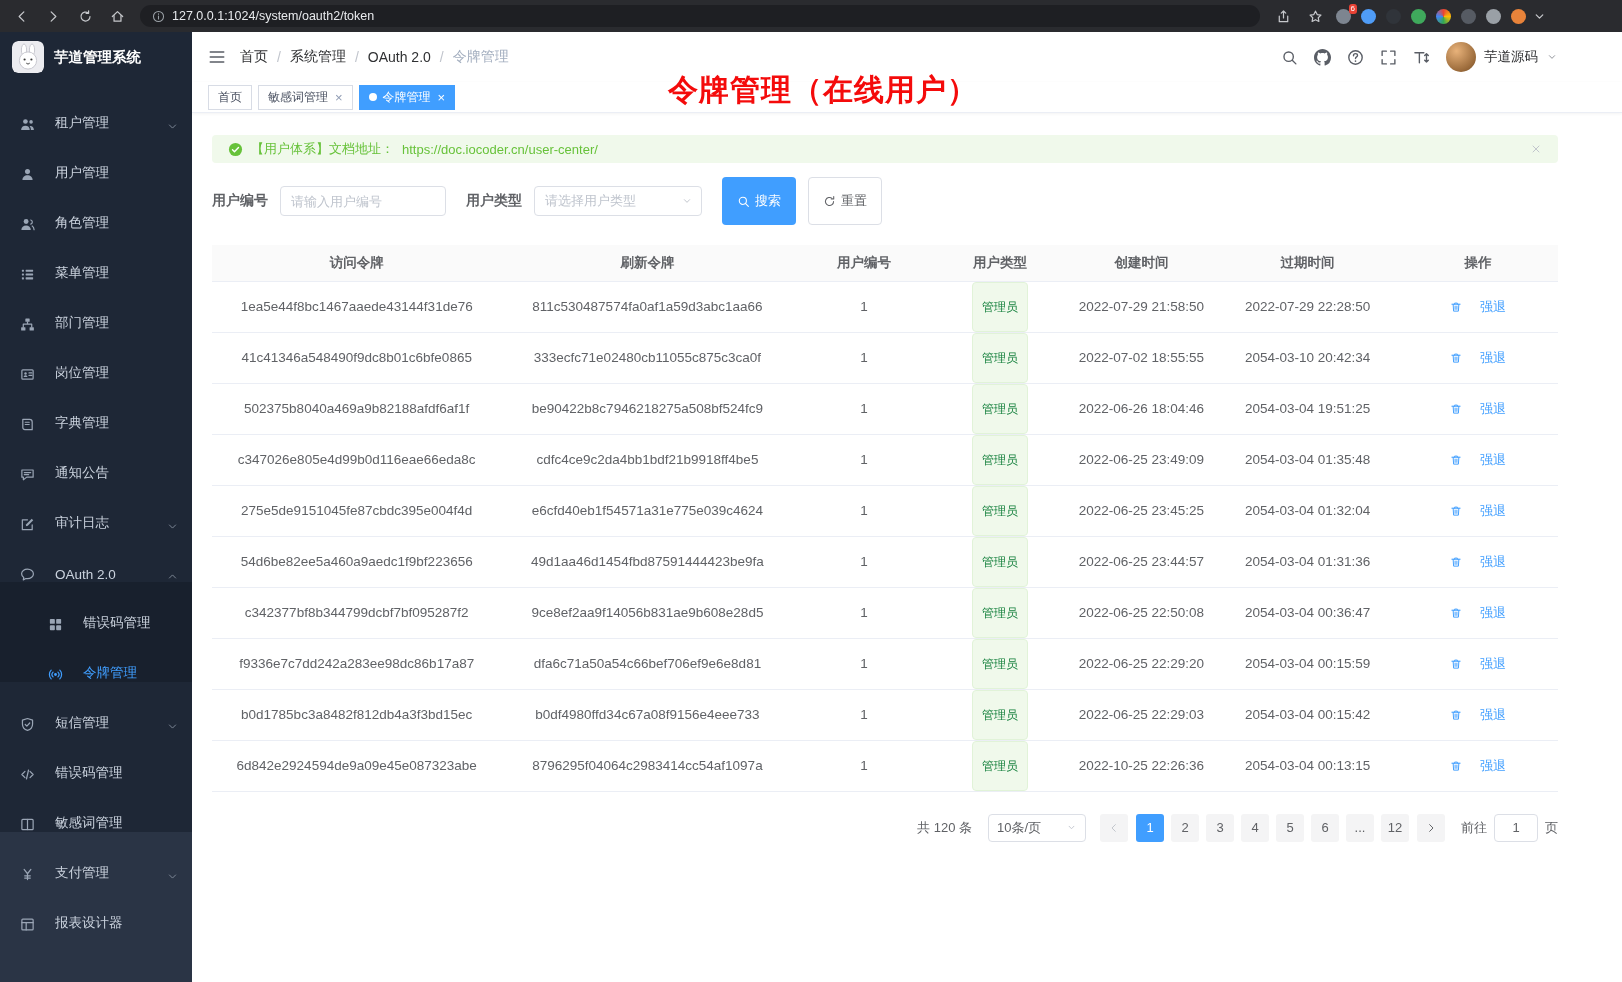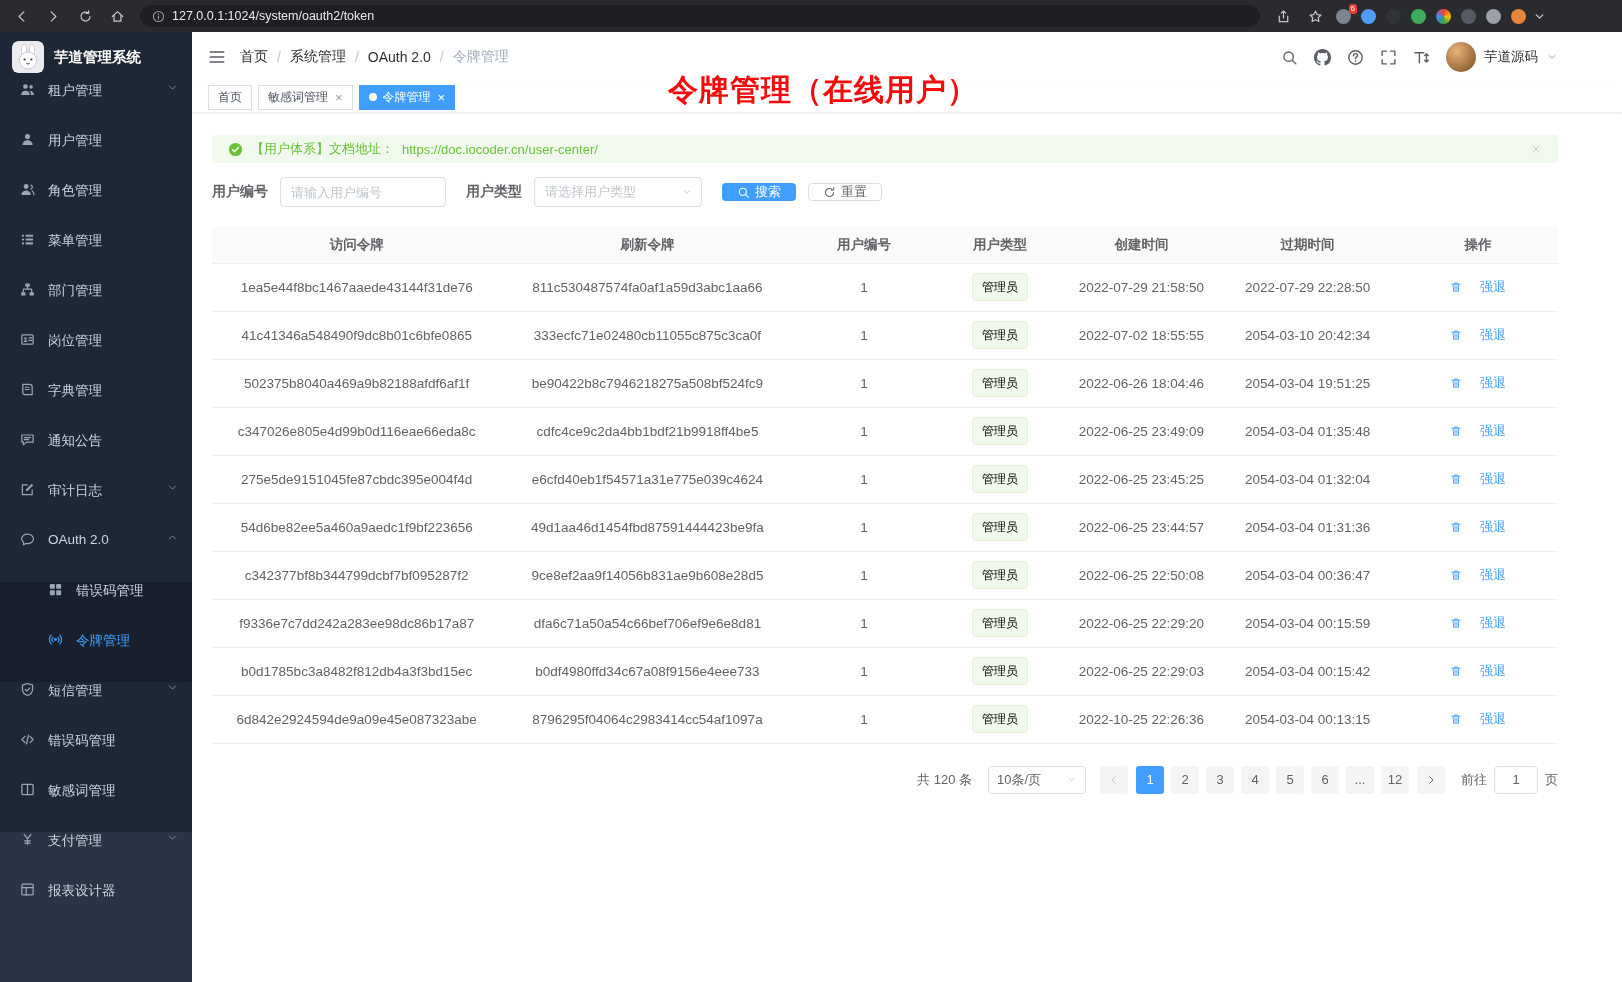--- a/index.html
+++ b/index.html
@@ -33,7 +33,7 @@
   .logo-img svg{width:32px;height:32px;display:block;border-radius:6px}
   .logo-text{color:#fff;font-size:14.5px;font-weight:700;white-space:nowrap}
   .menu{flex:1;display:flex;flex-direction:column;overflow:hidden}
-  .menu-item{height:50px;flex-shrink:0;display:flex;align-items:flex-start;gap:13px;padding:0 14px 0 20px;font-size:13.5px;color:#cbd3de;cursor:pointer}
+  .menu-item{height:50px;flex-shrink:0;display:flex;align-items:flex-end;gap:20px;padding:0 14px 0 20px;font-size:13.5px;color:#cbd3de;cursor:pointer}
   .menu-item .icon{color:#9aa5b5}
   .menu-item .icon svg{width:15px;height:15px}
   .menu-item .mi-label{flex:1;white-space:nowrap}

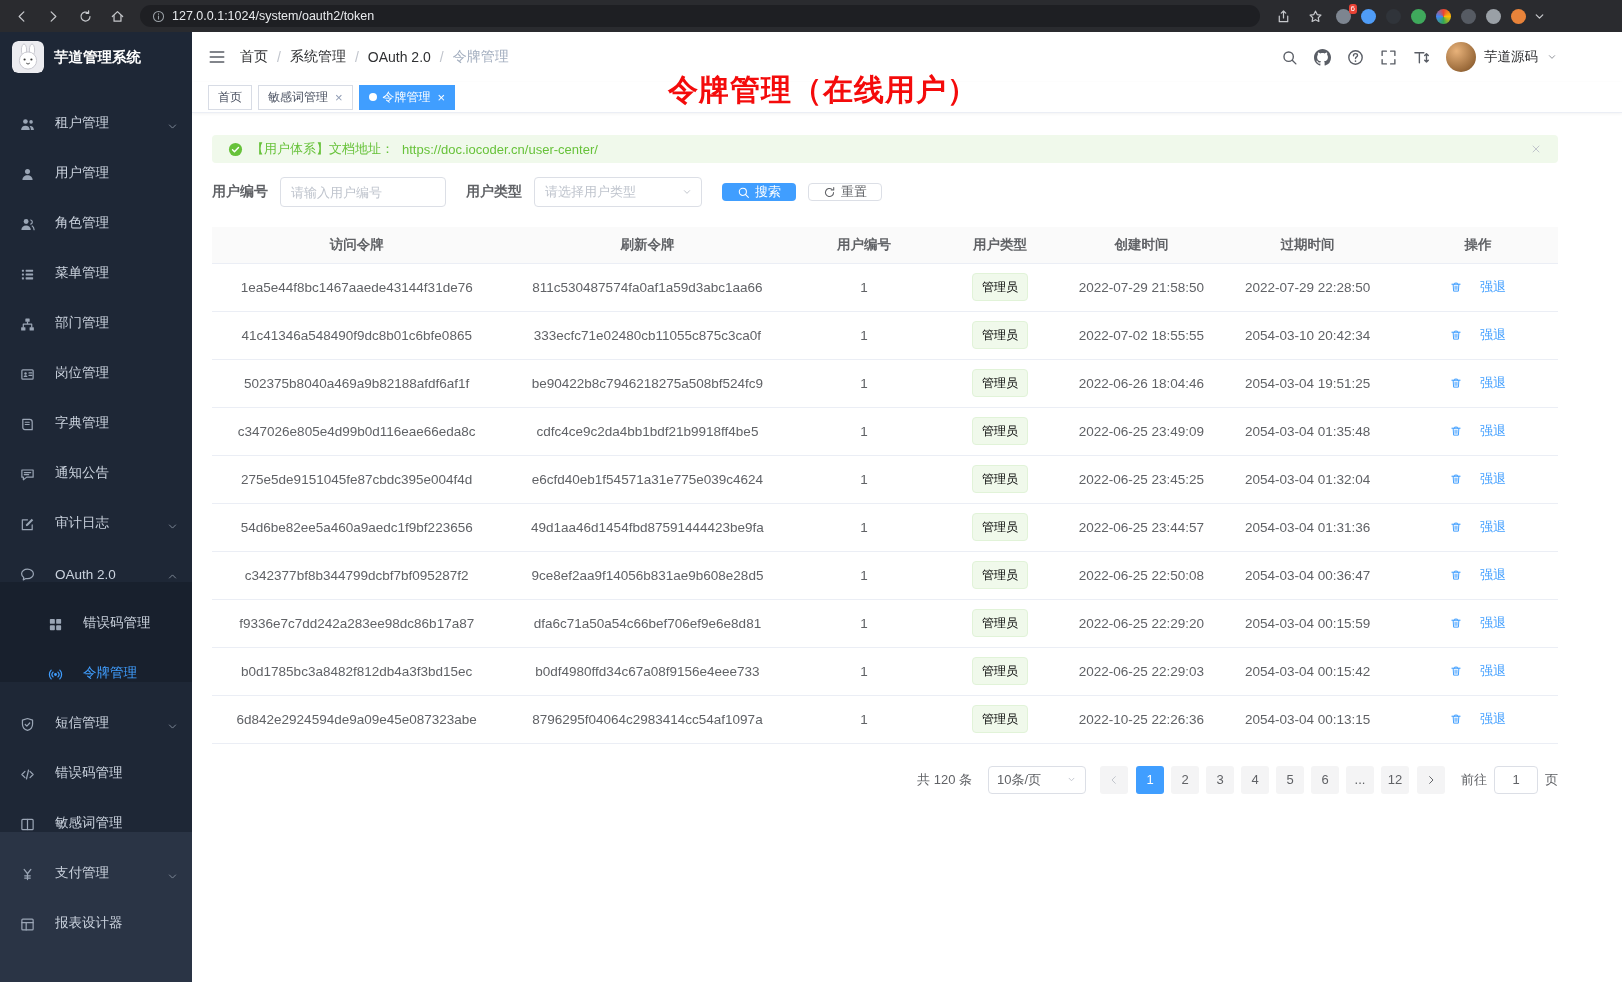--- a/index.html
+++ b/index.html
@@ -88,7 +88,7 @@
   .f-select{width:168px;height:30px;border:1px solid #dcdfe6;border-radius:4px;padding:0 8px 0 10px;font-size:13px;color:#bfc4cd;display:flex;align-items:center;justify-content:space-between;background:#fff;cursor:pointer}
   .f-select .icon{color:#c0c4cc}
   .f-select .icon svg{width:12px;height:12px}
-  .btn{height:18px;border-radius:4px;display:inline-flex;align-items:center;gap:5px;font-size:13px;padding:0 14px;border:1px solid transparent}
+  .btn{height:48px;border-radius:4px;display:inline-flex;align-items:center;gap:5px;font-size:13px;padding:0 14px;border:1px solid transparent}
   .btn .icon svg{width:13px;height:13px}
   .btn-primary{background:#409eff;color:#fff}
   .btn-plain{background:#fff;border-color:#dcdfe6;color:#606266}

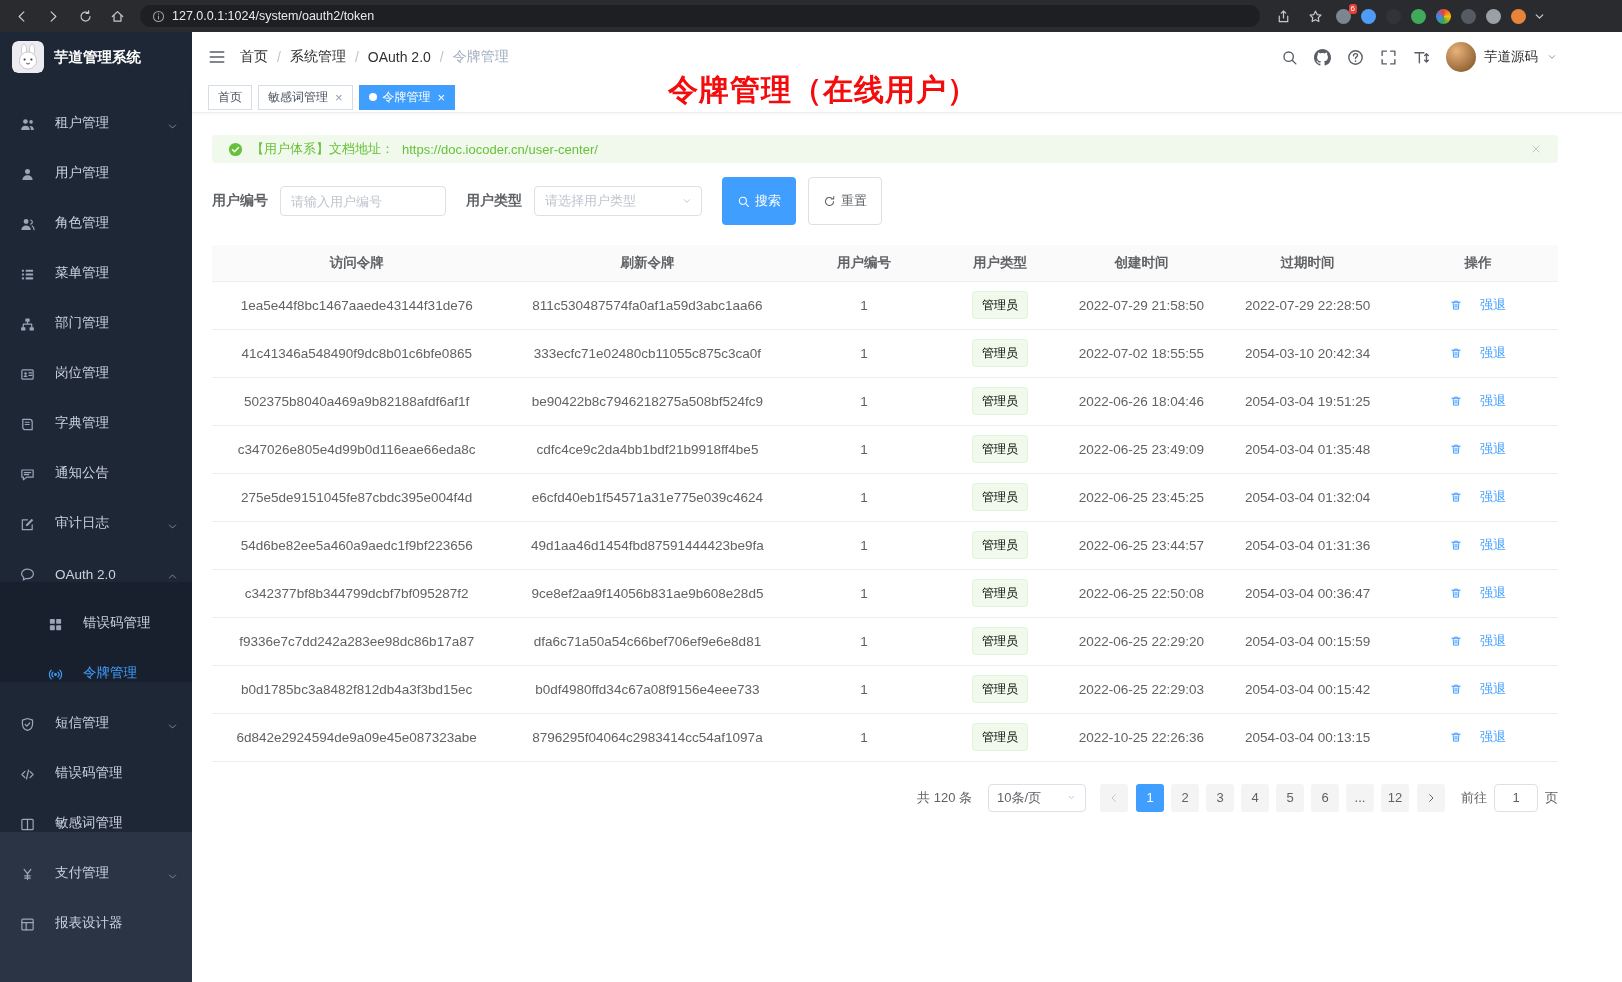--- a/index.html
+++ b/index.html
@@ -96,7 +96,7 @@
   .token-table{width:100%;border-collapse:collapse;table-layout:fixed;margin-top:20px}
   .token-table th{height:36px;font-size:13.5px;color:#606266;font-weight:700;background:#fafafa;border-bottom:1px solid #ebeef5;text-align:center;white-space:nowrap}
   .token-table td{height:48px;font-size:13.5px;color:#606266;border-bottom:1px solid #ebeef5;text-align:center;white-space:nowrap;overflow:hidden;text-overflow:ellipsis}
-  .tag{display:inline-block;padding:4px 9px;font-size:12px;color:#000000;background:#f0f9eb;border:1px solid #e1f3d8;border-radius:4px;line-height:18px}
+  .tag{display:inline-block;padding:15px 9px;font-size:12px;color:#15803d;background:#f0f9eb;border:1px solid #e1f3d8;border-radius:4px;line-height:18px}
   .action-link{color:#409eff;font-size:13px;display:inline-flex;align-items:center;gap:18px;cursor:pointer}
   .action-link .icon{color:#409eff}
   .action-link .icon svg{width:12px;height:12px}

